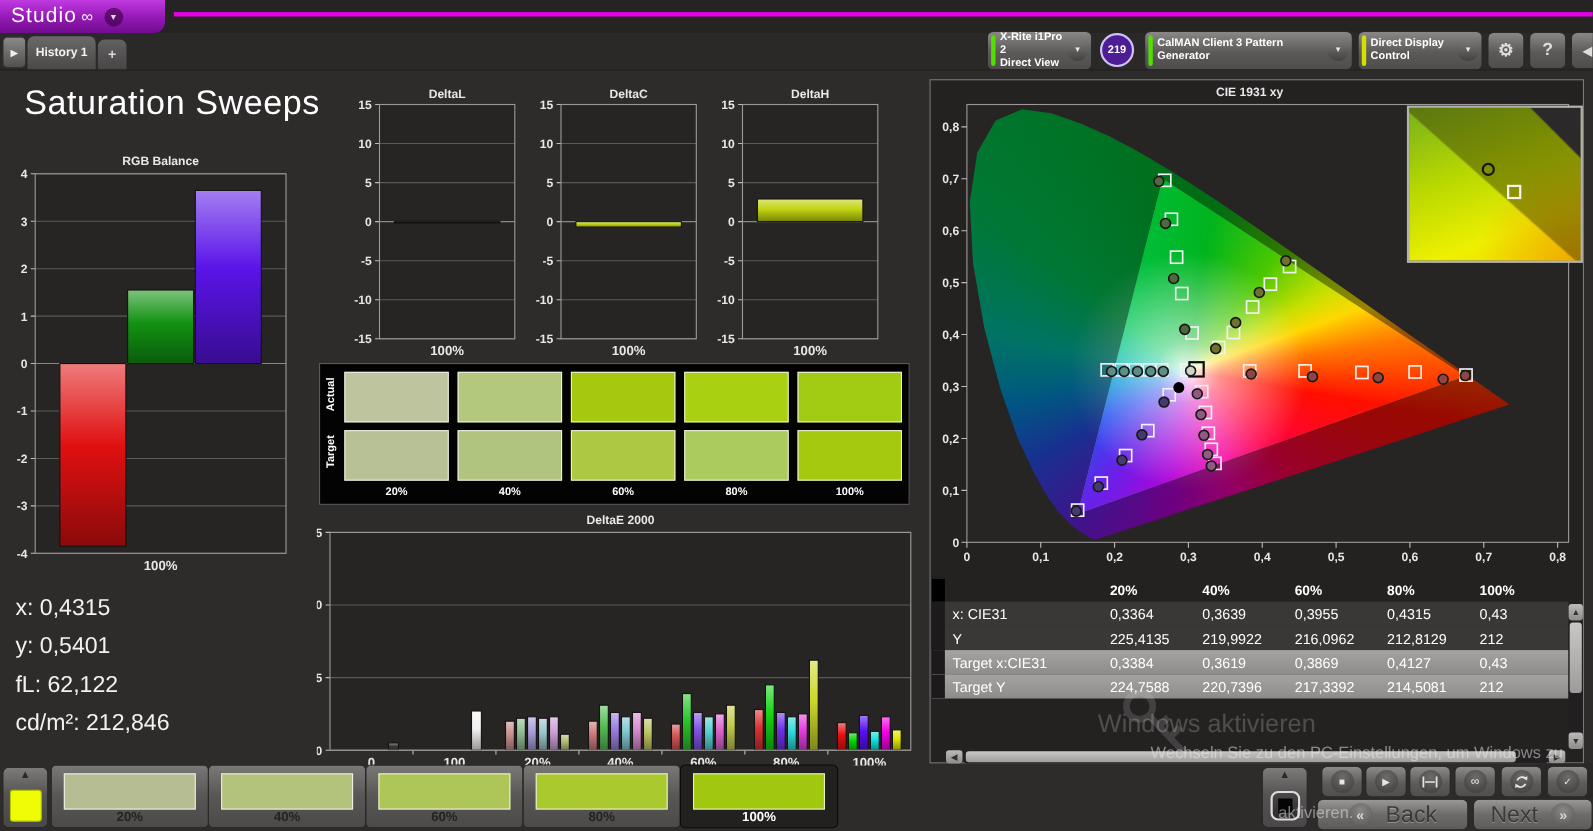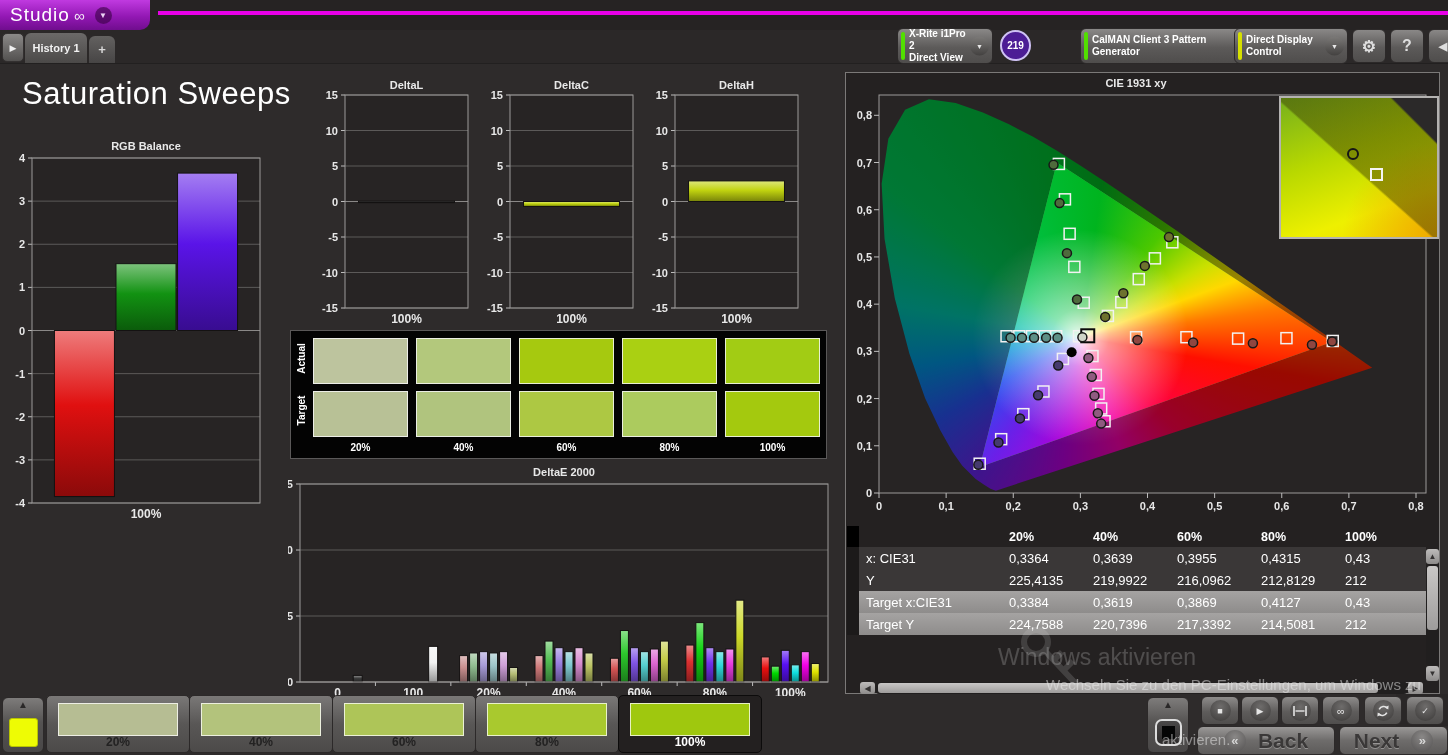--- a/index.html
+++ b/index.html
@@ -142,7 +142,7 @@
   <span class="dd">▼</span>
 </div>
 <div class="badge">219</div>
-<div class="tbtn" style="left:1080px;width:190px">
+<div class="tbtn" style="left:1040px;width:190px">
   <span class="bar" style="background:#52e000"></span>
   <span class="lbl" style="font-size:10px">CalMAN Client 3 Pattern Generator</span>
   <span class="dd">▼</span>

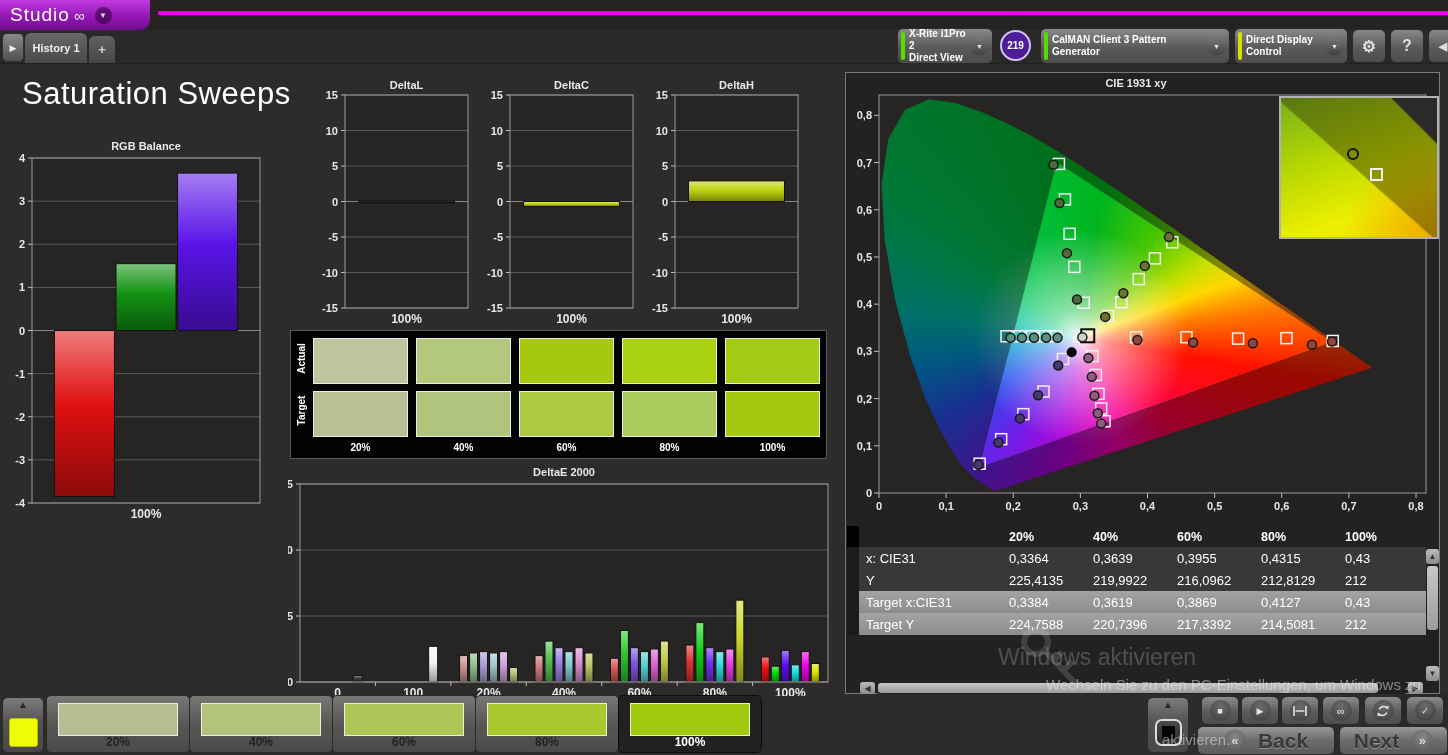--- a/index.html
+++ b/index.html
@@ -566,6 +566,12 @@
     </svg></div>
 
 <div id="current-reading">
+  <div id="reading-lines">
+      <div class="reading-line">x: 0,4315</div>
+      <div class="reading-line">y: 0,5401</div>
+      <div class="reading-line">fL: 62,122</div>
+      <div class="reading-line">cd/m²: 212,846</div>
+    </div>
 </div>
 
 <div id="right-panel">

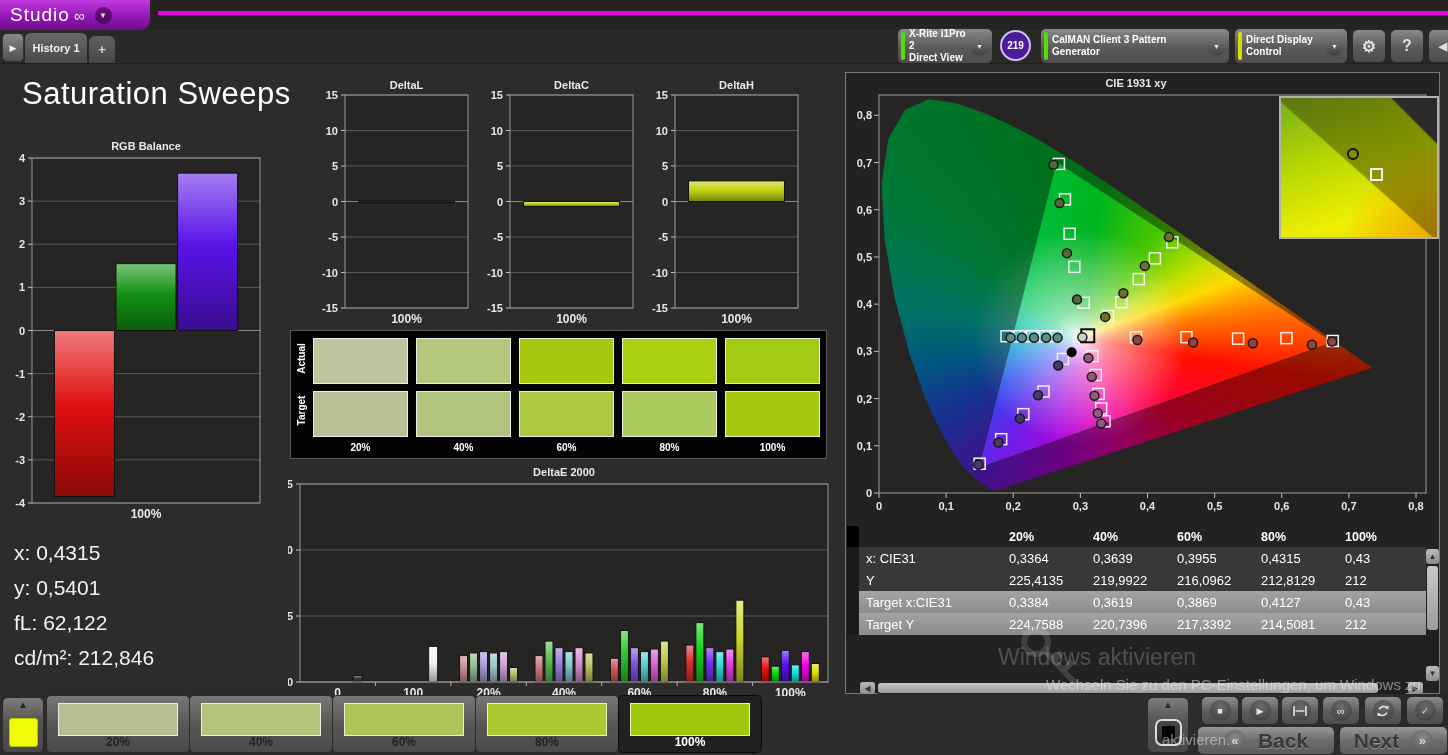--- a/index.html
+++ b/index.html
@@ -108,7 +108,7 @@
         background:linear-gradient(#9a9897,#6e6c6b 50%,#5d5b5a);display:flex;align-items:center;justify-content:center;gap:12px}
   #back-btn{left:1197px;width:138px}
   #next-btn{left:1339px;width:109px}
-  .nav-text{font-size:21px;font-weight:bold;color:#3a3838;text-shadow:0 1px 0 rgba(255,255,255,.3)}
+  .nav-text{font-size:21px;font-weight:normal;color:#3a3838;text-shadow:0 1px 0 rgba(255,255,255,.3)}
   .nav-chev{width:22px;height:22px;border-radius:50%;background:radial-gradient(circle at 50% 32%,#8a8887,#525050);
         color:#d6d6d6;font-size:13px;font-weight:bold;display:flex;align-items:center;justify-content:center;flex:none}
   

